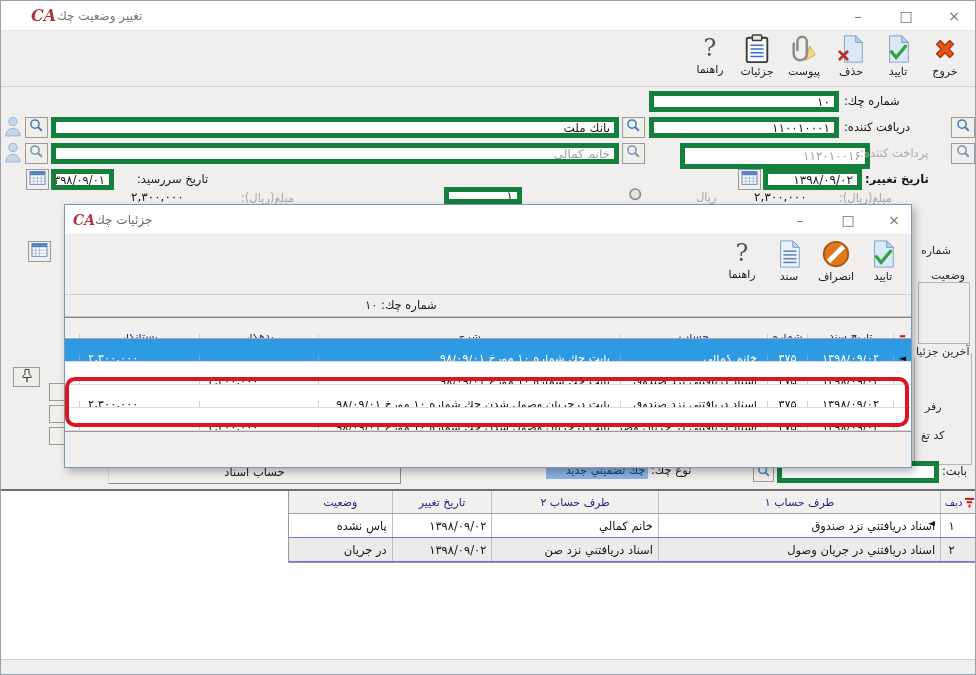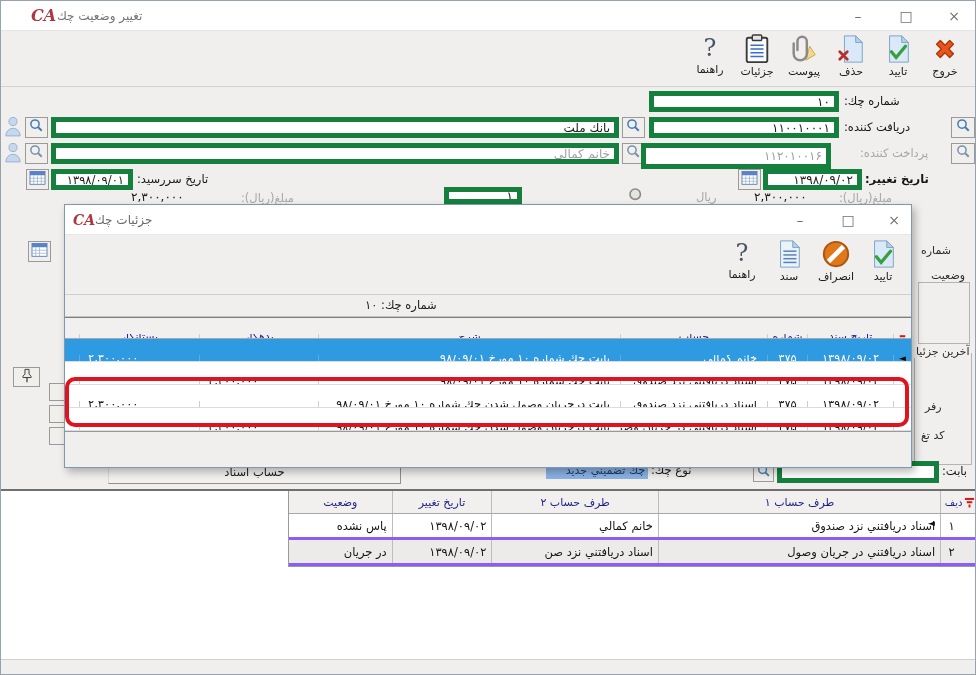--- a/index.html
+++ b/index.html
@@ -163,7 +163,7 @@
           <line x1="12" y1="12" x2="17" y2="17" stroke="#7a92a8" stroke-width="2.5"></line>
         </svg></span>
   </div>
-  <div class="abs input gray" style="left:640px;top:142px;width:190px;height:26px;">۱۱۲۰۱۰۰۱۶</div>
+  <div class="abs input gray" style="left:679px;top:142px;width:190px;height:26px;">۱۱۲۰۱۰۰۱۶</div>
   <span class="abs lbl gray" style="left:843px;top:145px;margin-left:16px;">پرداخت كننده:</span>
   <div class="abs mini" style="left:950px;top:142px;width:24px;height:21px;">
     <span><svg width="15" height="15" viewBox="0 0 20 20">

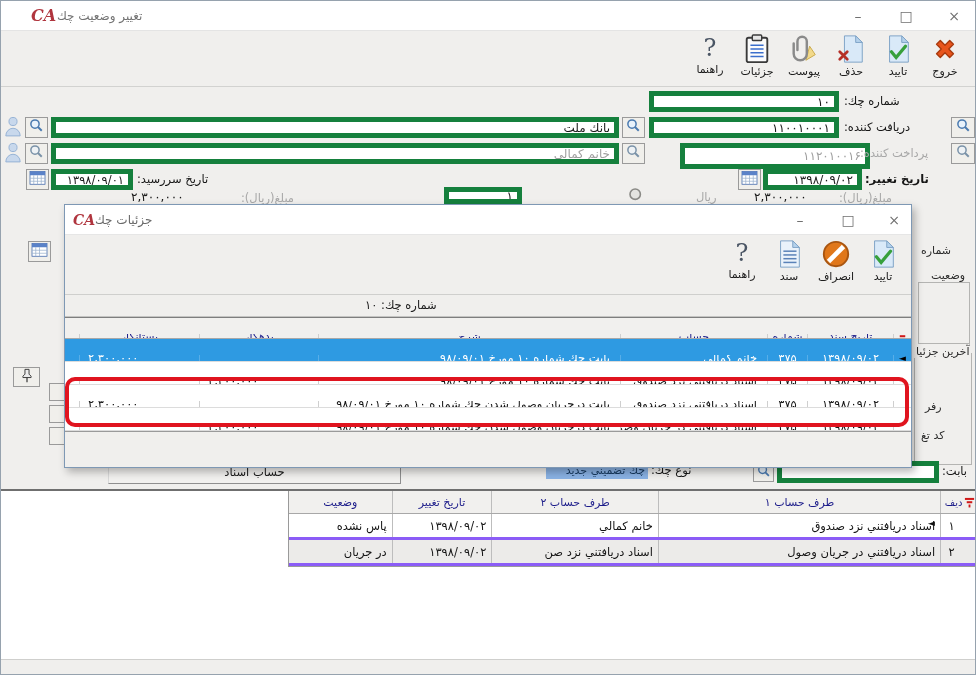--- a/index.html
+++ b/index.html
@@ -225,7 +225,7 @@
           </g>
         </svg></span>
   </div>
-  <div class="abs input" style="left:50px;top:168px;width:82px;height:21px;font-size:11.5px;">۱۳۹۸/۰۹/۰۱</div>
+  <div class="abs input" style="left:50px;top:168px;width:63px;height:21px;font-size:11.5px;">۱۳۹۸/۰۹/۰۱</div>
   <span class="abs lbl" style="left:136px;top:171px;">تاريخ سررسيد:</span>
 
   <span class="abs lbl" style="left:130px;top:189px;font-size:12px;">۲,۳۰۰,۰۰۰</span>

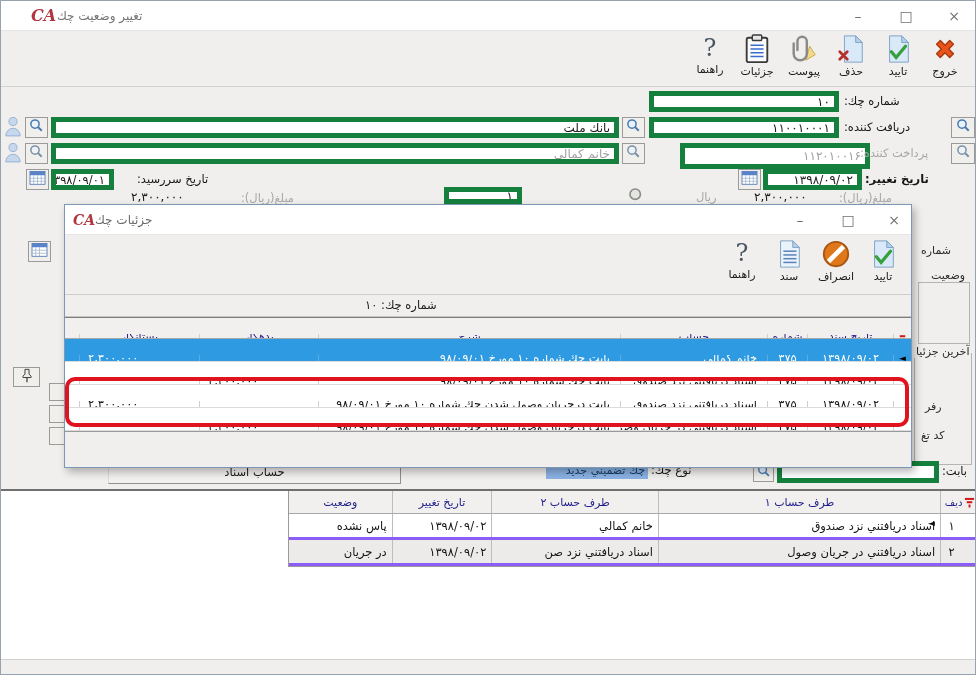--- a/index.html
+++ b/index.html
@@ -53,7 +53,7 @@
   
   .bottom-panel{left:0;top:488px;width:974px;height:186px;background:#ffffff;border-top:2px solid #6f6f6f;}
   .stable{left:287px;top:490px;width:689px;background:#fff;border:1px solid #9a9a9a;border-top:none;z-index:2;}
-  .srow{display:flex;height:23px;background:#fff;border-bottom:3px solid #8b5cf6;}
+  .srow{display:flex;height:23px;background:#fff;border-bottom:1px solid #8b5cf6;}
   .srow.alt{background:#ecebe9;}
   .shead{height:22px;background:#f1f0ee;border-bottom:1px solid #a8a8a8;}
   .shead .scell{color:#1c1c8a;font-size:11px;justify-content:center;}

